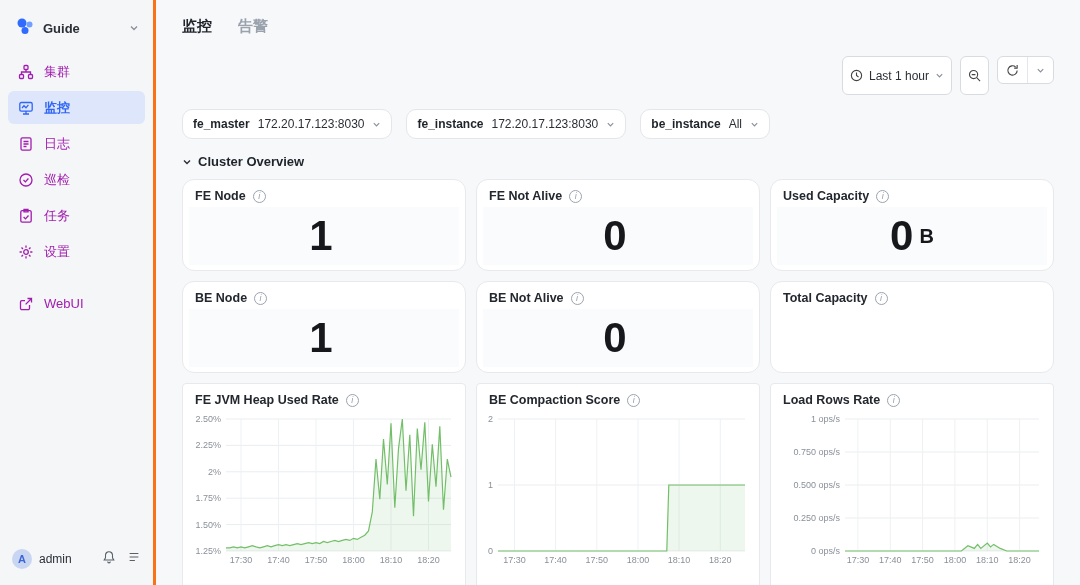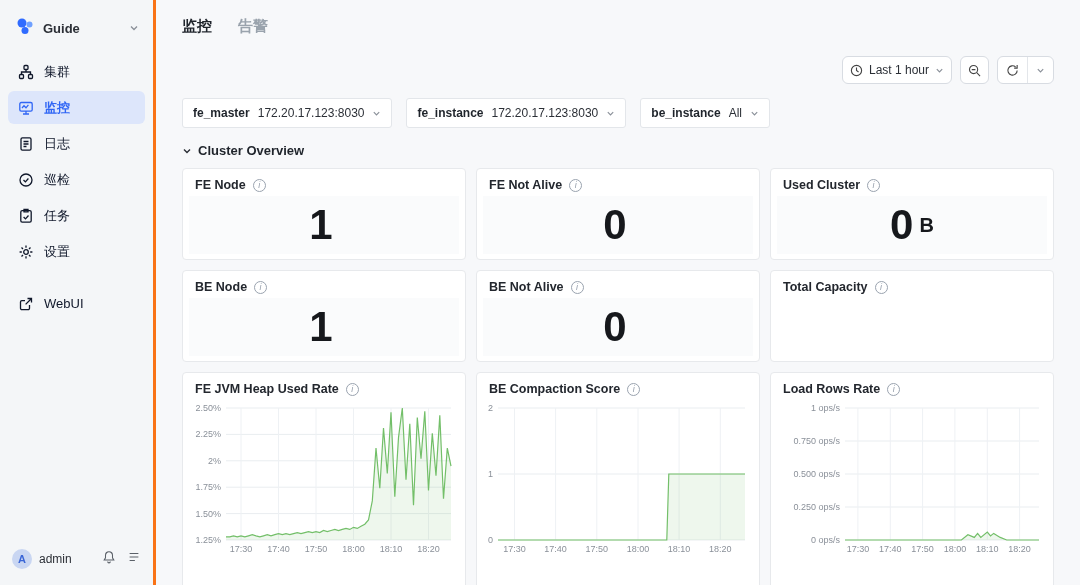--- a/index.html
+++ b/index.html
@@ -15,7 +15,7 @@
   .side-top .chev { margin-left:auto; }
   .menu { padding:4px 8px; display:flex; flex-direction:column; gap:3px; }
   .mitem { display:flex; align-items:center; gap:10px; height:33px; padding:0 10px;
-    border-radius:6px; font-size:13px; color:#0f172a; cursor:pointer; }
+    border-radius:6px; font-size:13px; color:#a21caf; cursor:pointer; }
   .mitem svg { flex:0 0 auto; }
   .mitem.sel { background:#dde6fb; color:#3066f5; font-weight:bold; }
   .mitem.webui { margin-top:16px; }

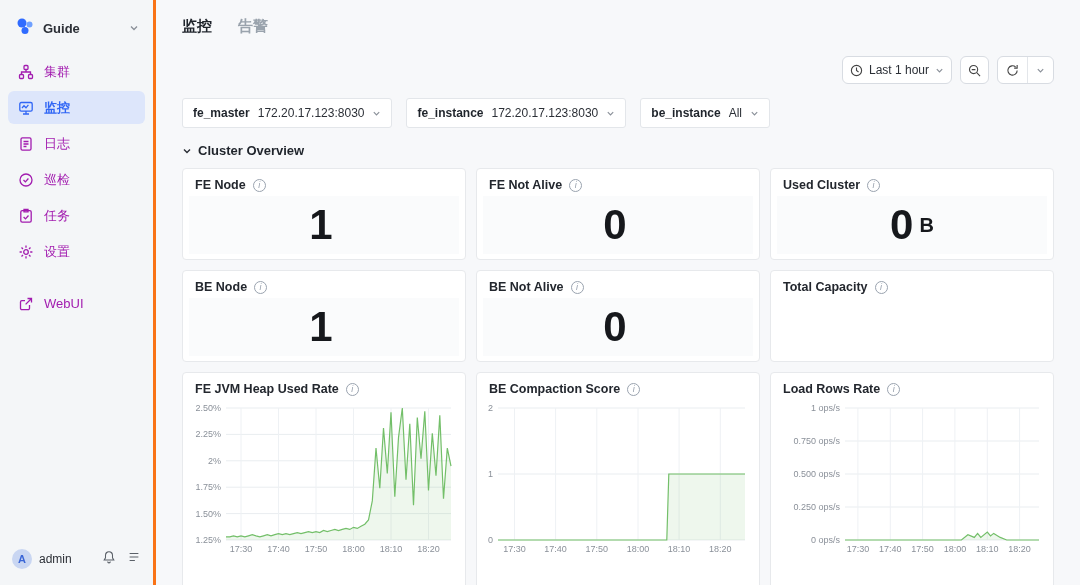--- a/index.html
+++ b/index.html
@@ -33,7 +33,7 @@
 
   .toolbar { display:flex; justify-content:flex-end; gap:8px; margin-top:20px; }
   .tbtn { display:flex; align-items:center; gap:6px; background:#fff; border:1px solid #d8dce2;
-    border-radius:6px; height:28px; padding:0 7px; font-size:12px; color:#2b2f36; cursor:pointer; }
+    border-radius:6px; height:39px; padding:0 7px; font-size:12px; color:#2b2f36; cursor:pointer; }
   .tgroup { display:flex; align-items:stretch; background:#fff; border:1px solid #d8dce2; border-radius:6px; height:28px; }
   .tgroup .seg { display:flex; align-items:center; padding:0 8px; cursor:pointer; }
   .tgroup .seg + .seg { border-left:1px solid #e3e6ea; }

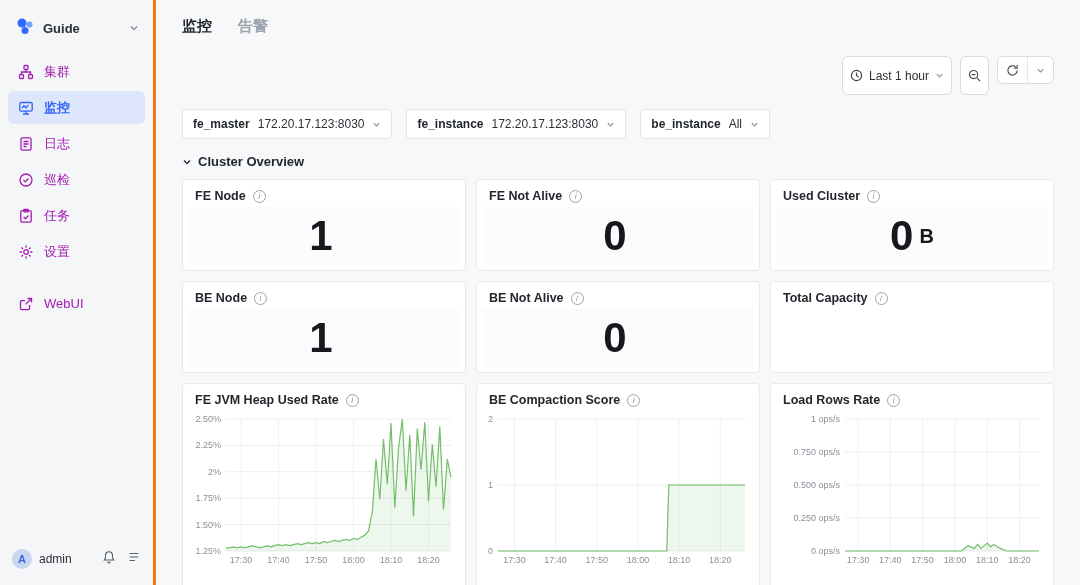--- a/index.html
+++ b/index.html
@@ -40,7 +40,7 @@
 
   .filters { display:flex; gap:14px; margin-top:14px; }
   .filter { display:flex; align-items:center; gap:8px; background:#fff; border:1px solid #e3e6ea;
-    border-radius:3px; height:30px; padding:0 10px; font-size:12px; cursor:pointer; }
+    border-radius:10px; height:30px; padding:0 10px; font-size:12px; cursor:pointer; }
   .fl { color:#1f242b; font-weight:bold; }
   .fv { color:#2b2f36; }
 

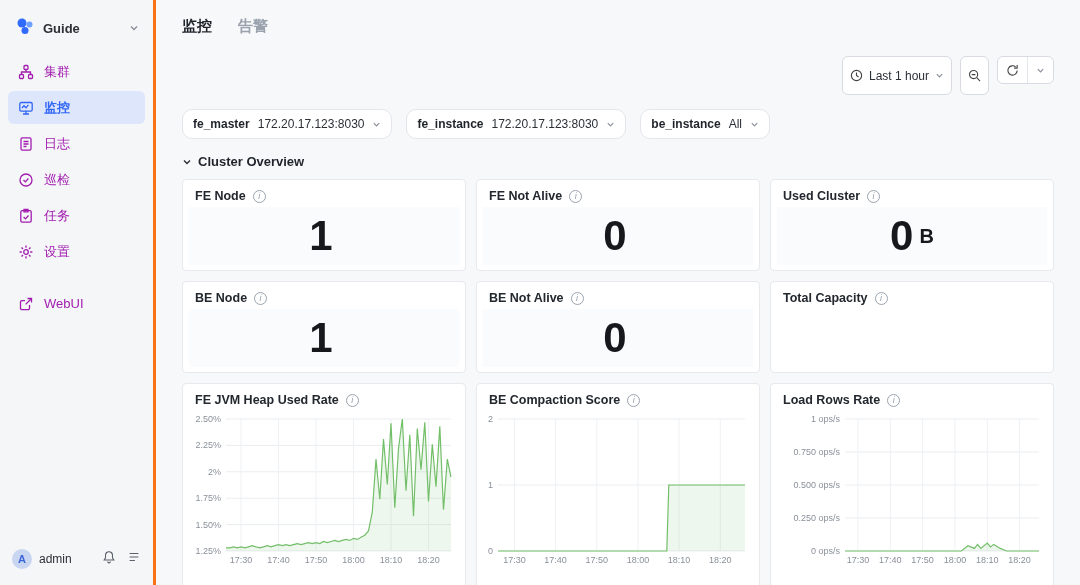--- a/index.html
+++ b/index.html
@@ -54,7 +54,7 @@
   .info { width:13px; height:13px; border:1px solid #9aa3af; border-radius:50%; font-size:9px;
     color:#9aa3af; display:inline-flex; align-items:center; justify-content:center;
     font-style:italic; font-weight:normal; cursor:pointer; }
-  .stat { height:92px; }
+  .stat { height:92px;border-radius:12px; }
   .stat-body { height:58px; margin:2px 6px 6px; background:#fafbfc; display:flex;
     align-items:center; justify-content:center; }
   .stat-num { font-size:42px; font-weight:bold; color:#16181c; line-height:1; }

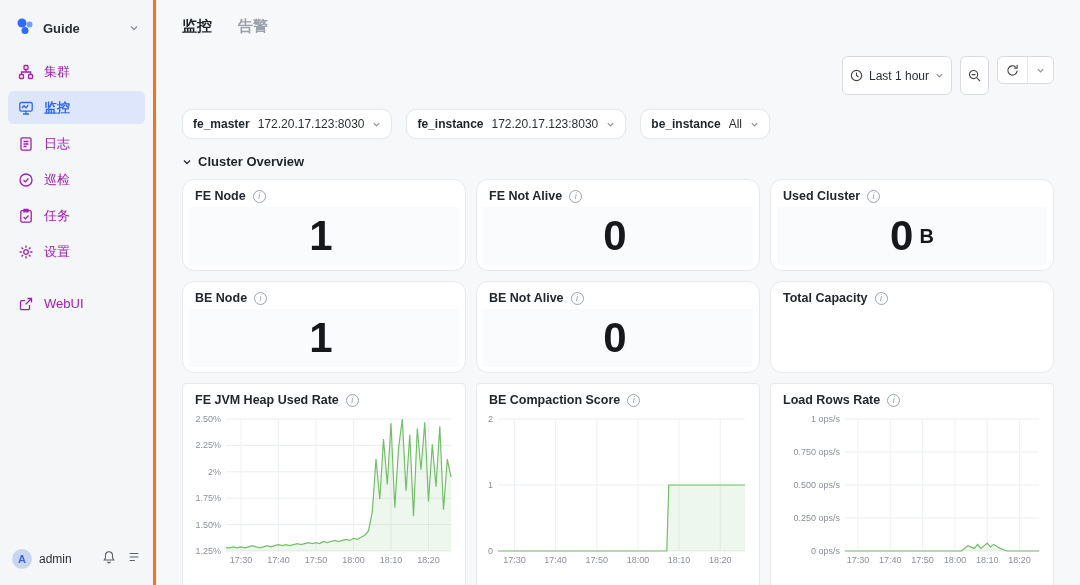--- a/index.html
+++ b/index.html
@@ -250,7 +250,7 @@
       </div>
       <div class="panel stat">
         <div class="ptitle">
-            <span>Used Cluster</span>
+            <span>Used Capacity</span>
             <span class="info">i</span>
           </div>
         <div class="stat-body">

